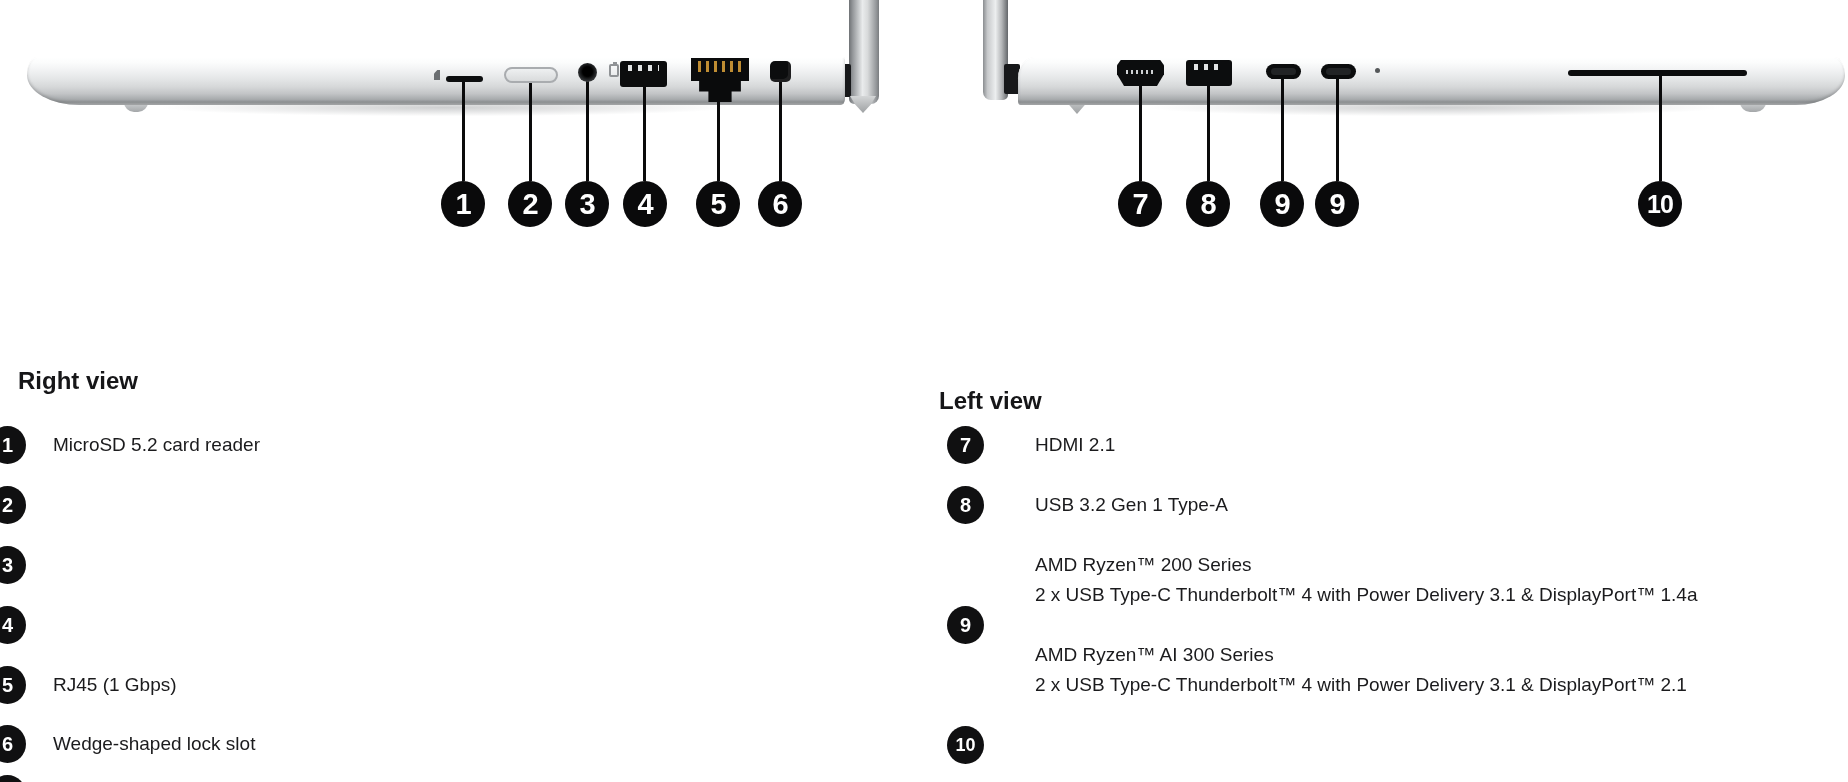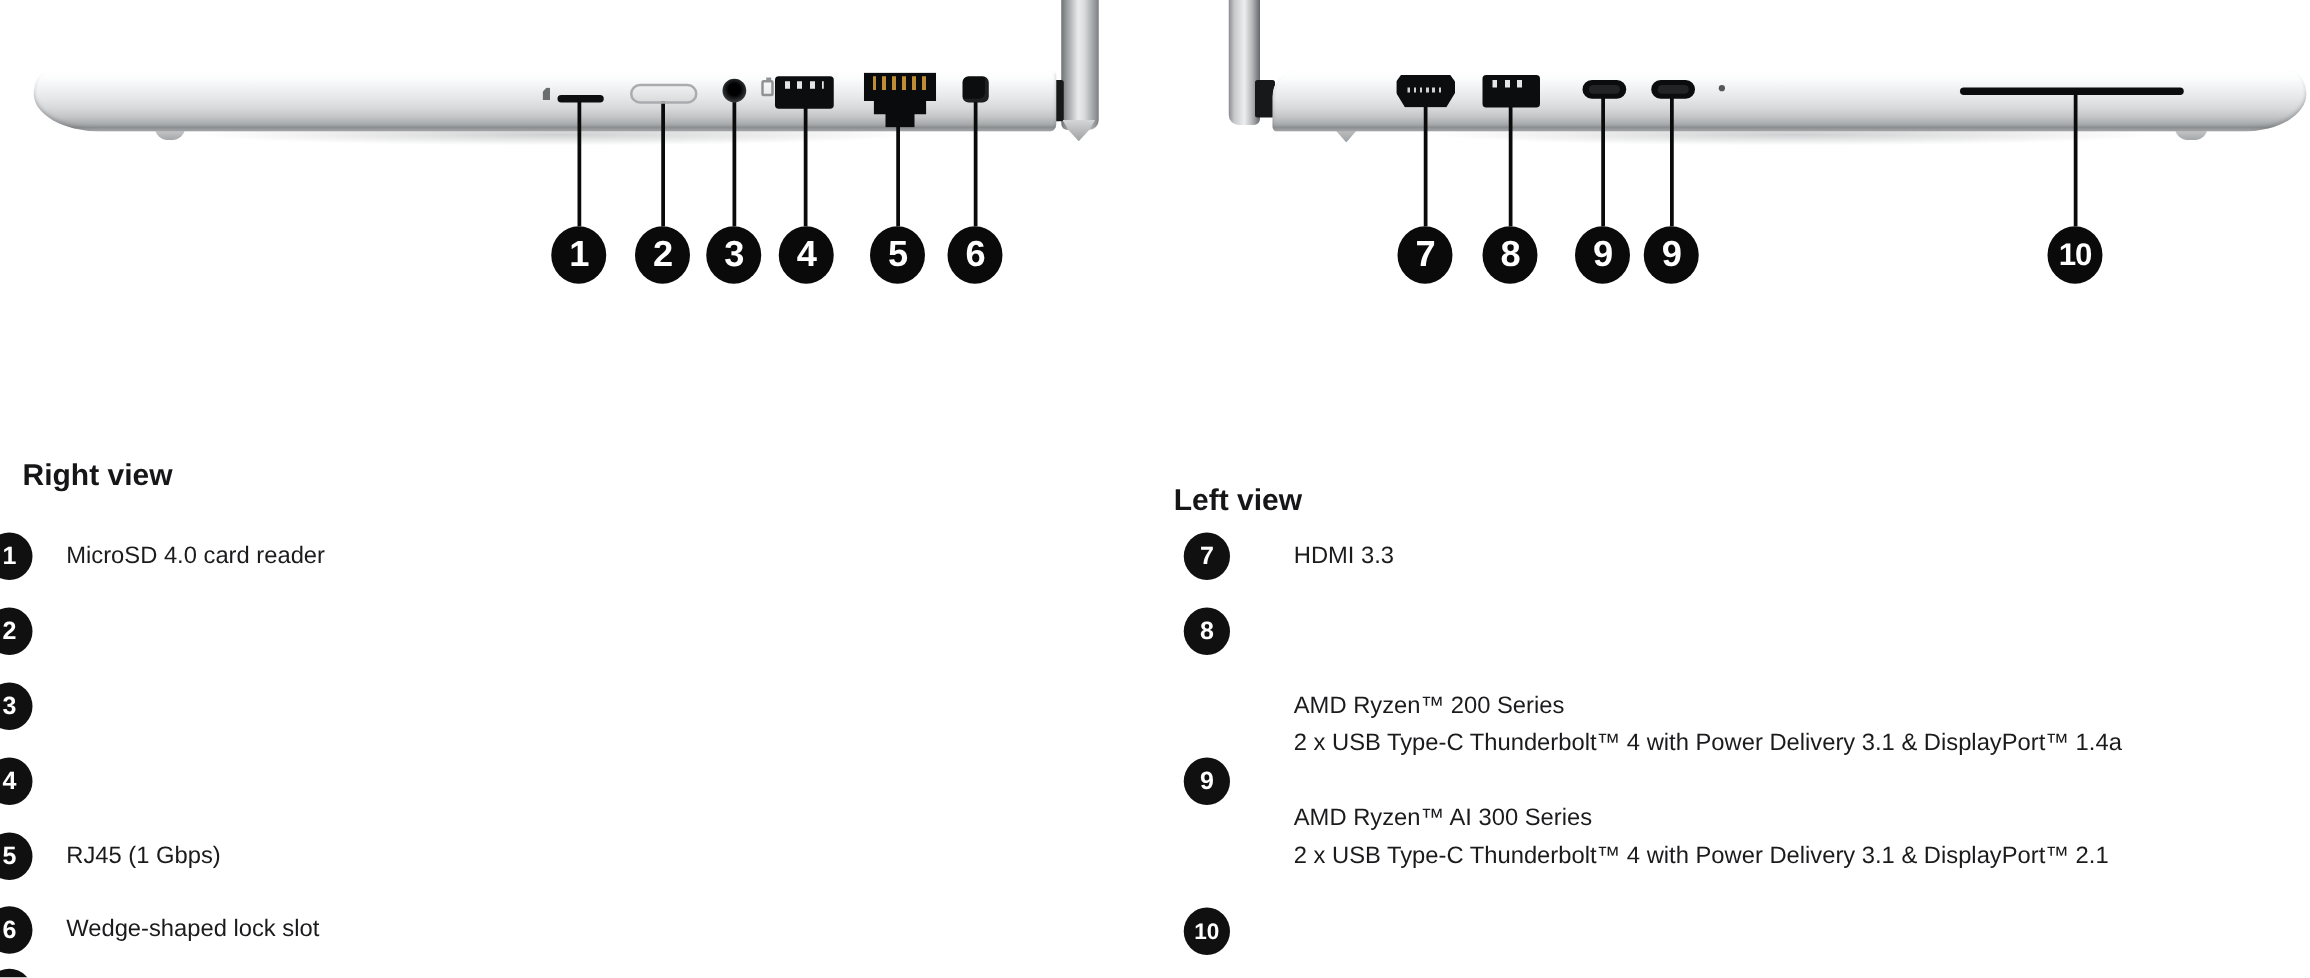--- a/index.html
+++ b/index.html
@@ -163,7 +163,7 @@
 
   <div class="abs lrow" style="top:426px">
     <span class="lbadge" style="left:-11px">1</span>
-    <span class="llabel" style="left:53px">MicroSD 4.0 card reader</span>
+    <span class="llabel" style="left:53px">MicroSD 5.2 card reader</span>
   </div>
   <div class="abs lrow" style="top:486px">
     <span class="lbadge" style="left:-11px">2</span>

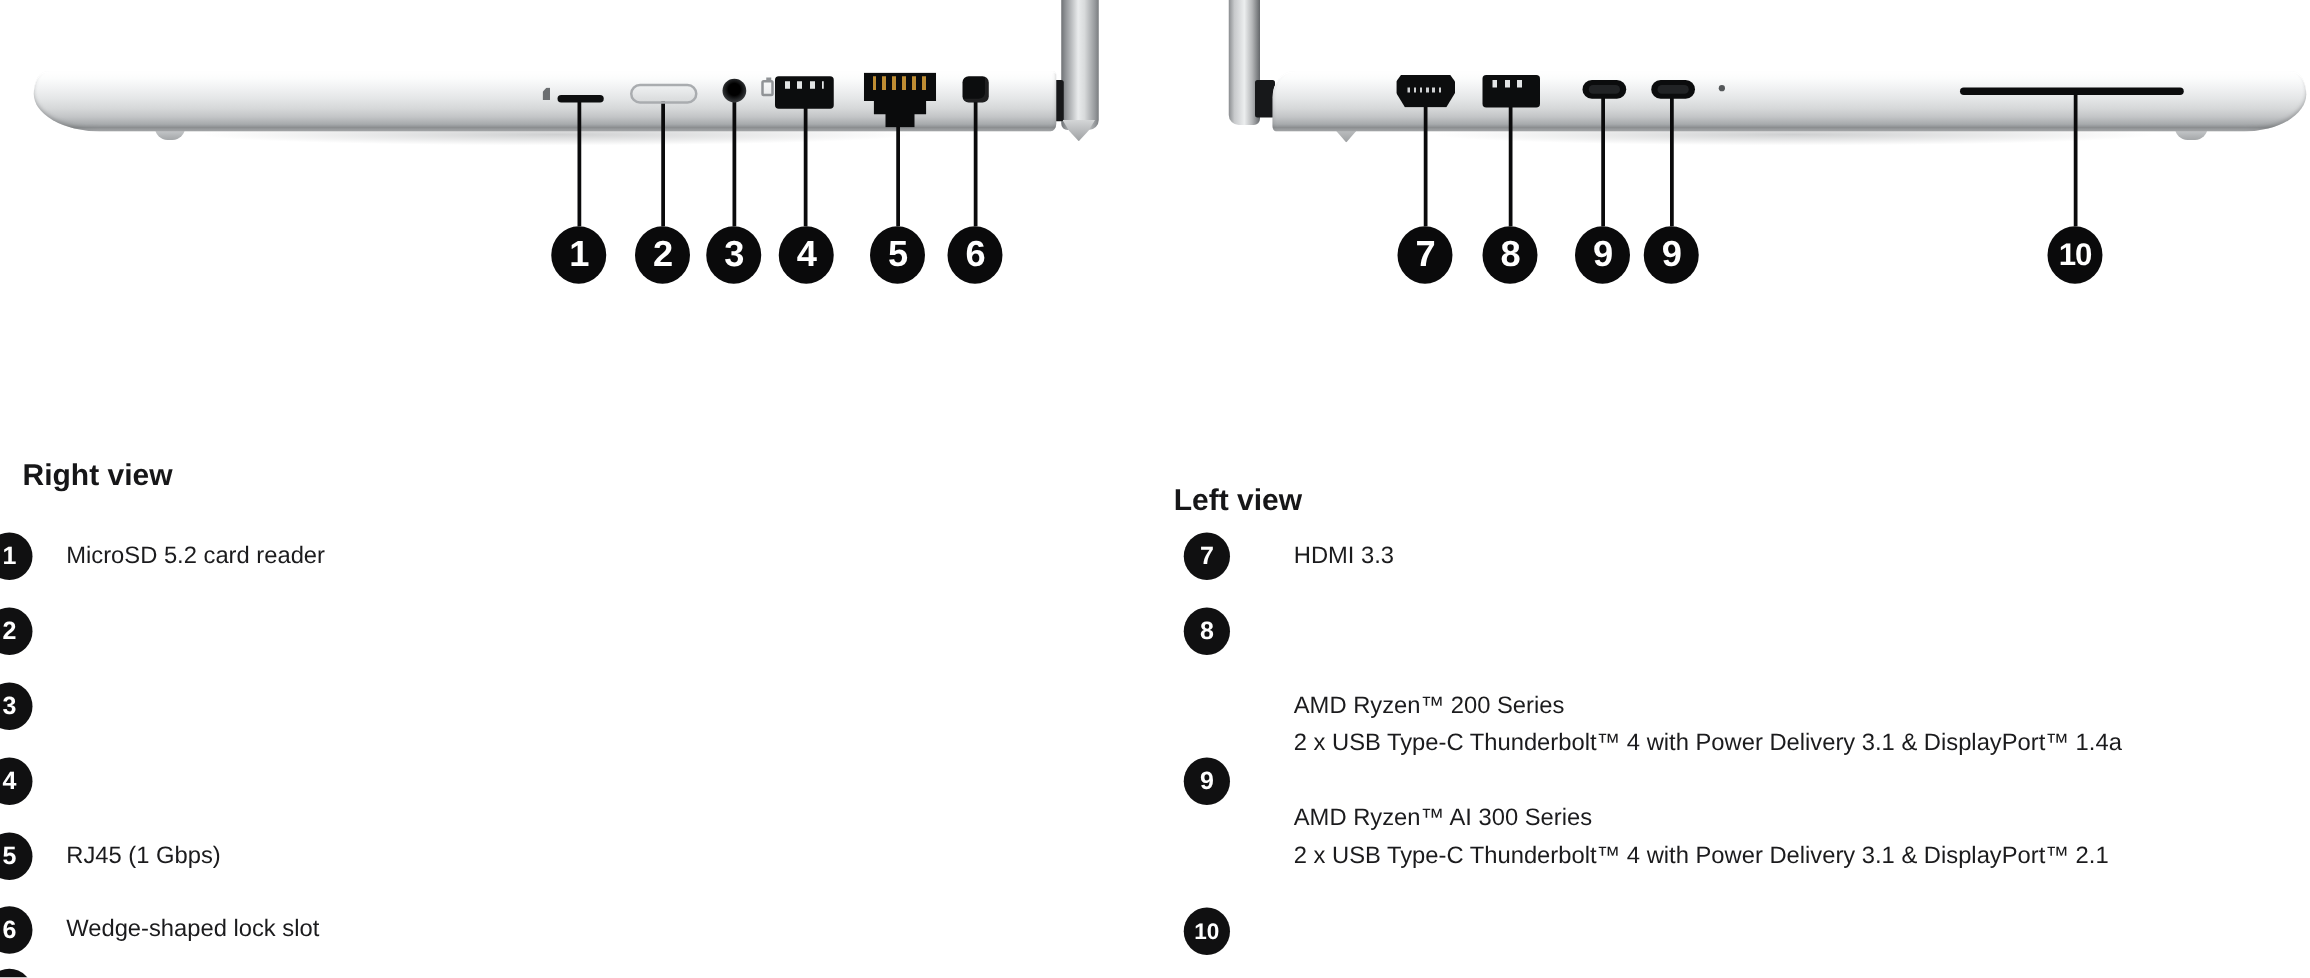--- a/index.html
+++ b/index.html
@@ -187,7 +187,7 @@
 
   <div class="abs lrow" style="top:426px">
     <span class="lbadge" style="left:947px">7</span>
-    <span class="llabel" style="left:1035px">HDMI 3.3</span>
+    <span class="llabel" style="left:1035px">HDMI 2.1</span>
   </div>
   <div class="abs lrow" style="top:486px">
     <span class="lbadge" style="left:947px">8</span>

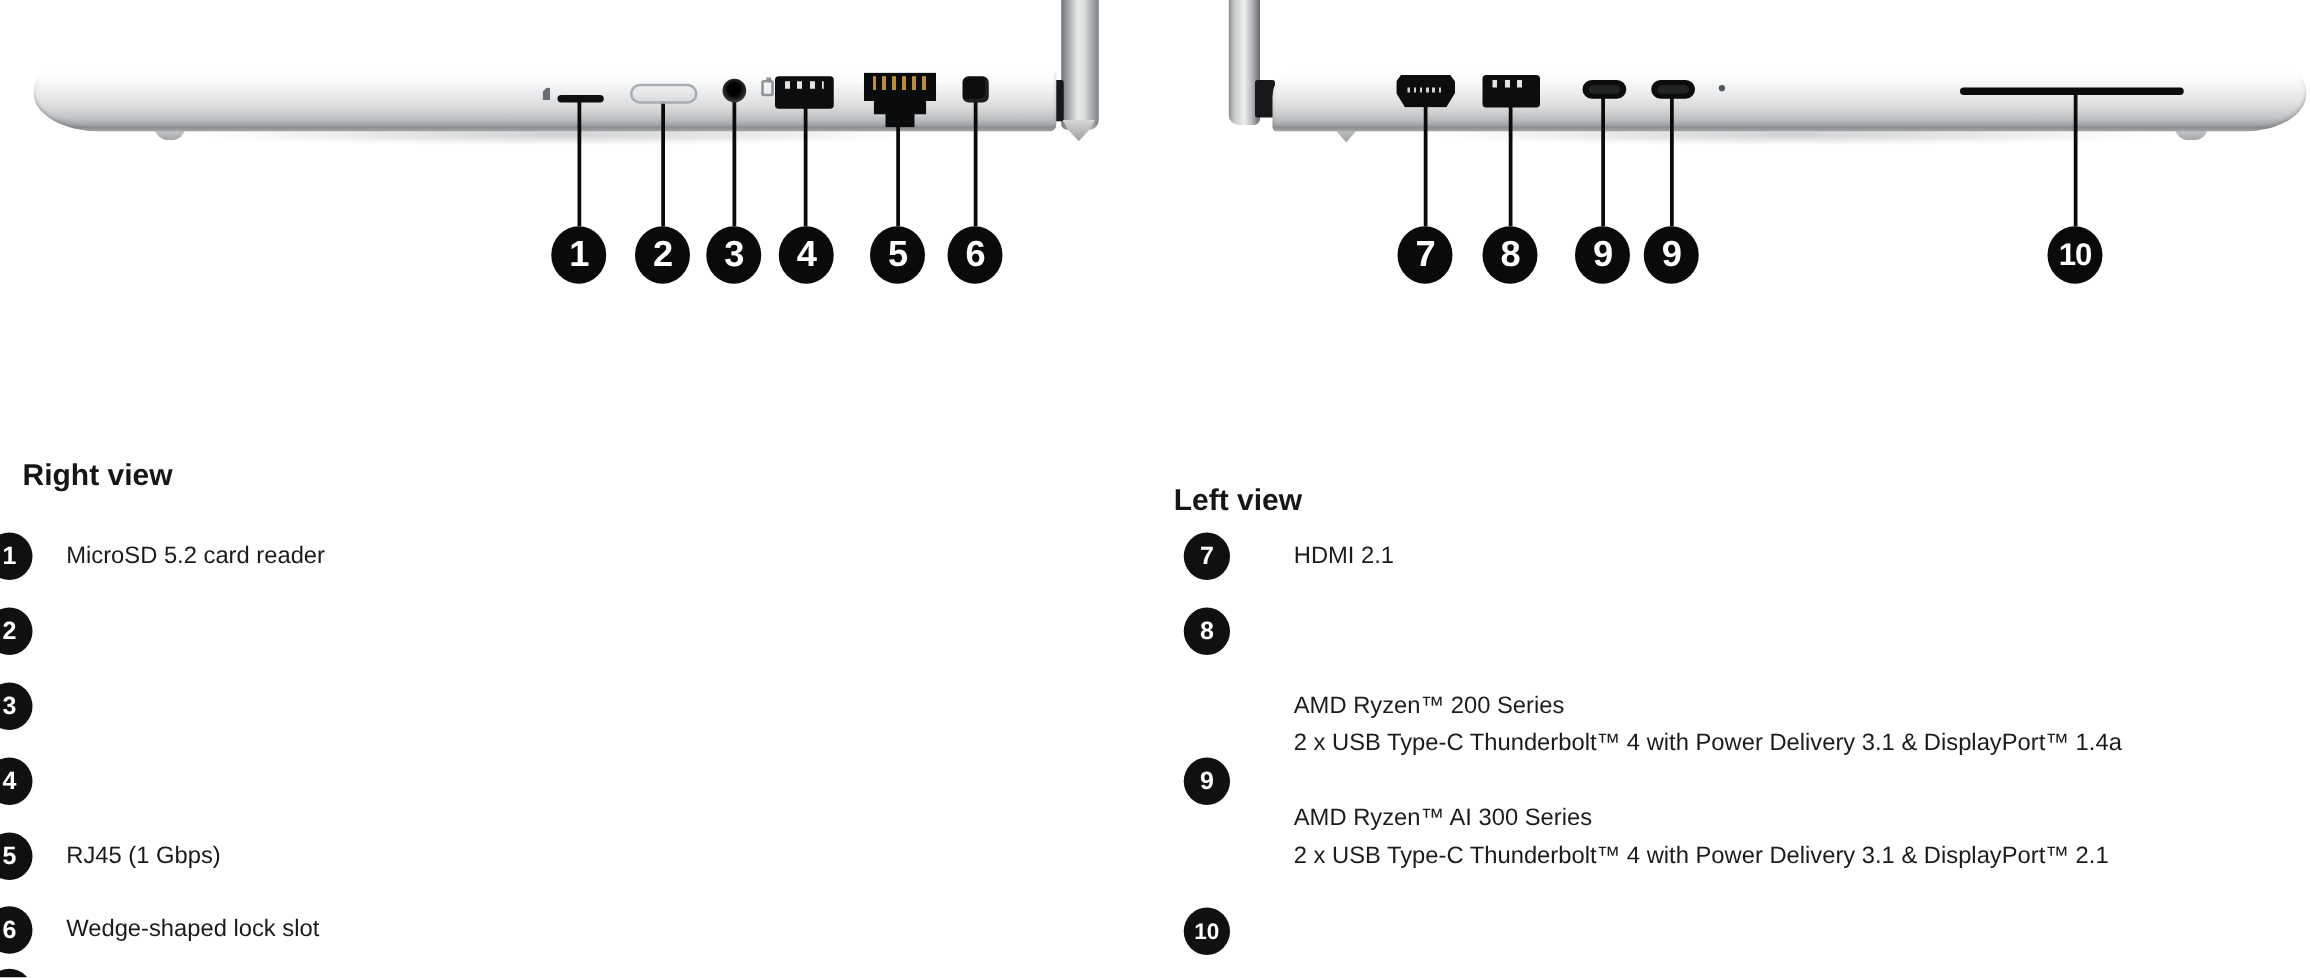--- a/index.html
+++ b/index.html
@@ -191,6 +191,7 @@
   </div>
   <div class="abs lrow" style="top:486px">
     <span class="lbadge" style="left:947px">8</span>
+    <span class="llabel" style="left:1035px">USB 3.2 Gen 1 Type-A</span>
   </div>
 
   <span class="lbadge" style="left:947px;top:606px">9</span>

